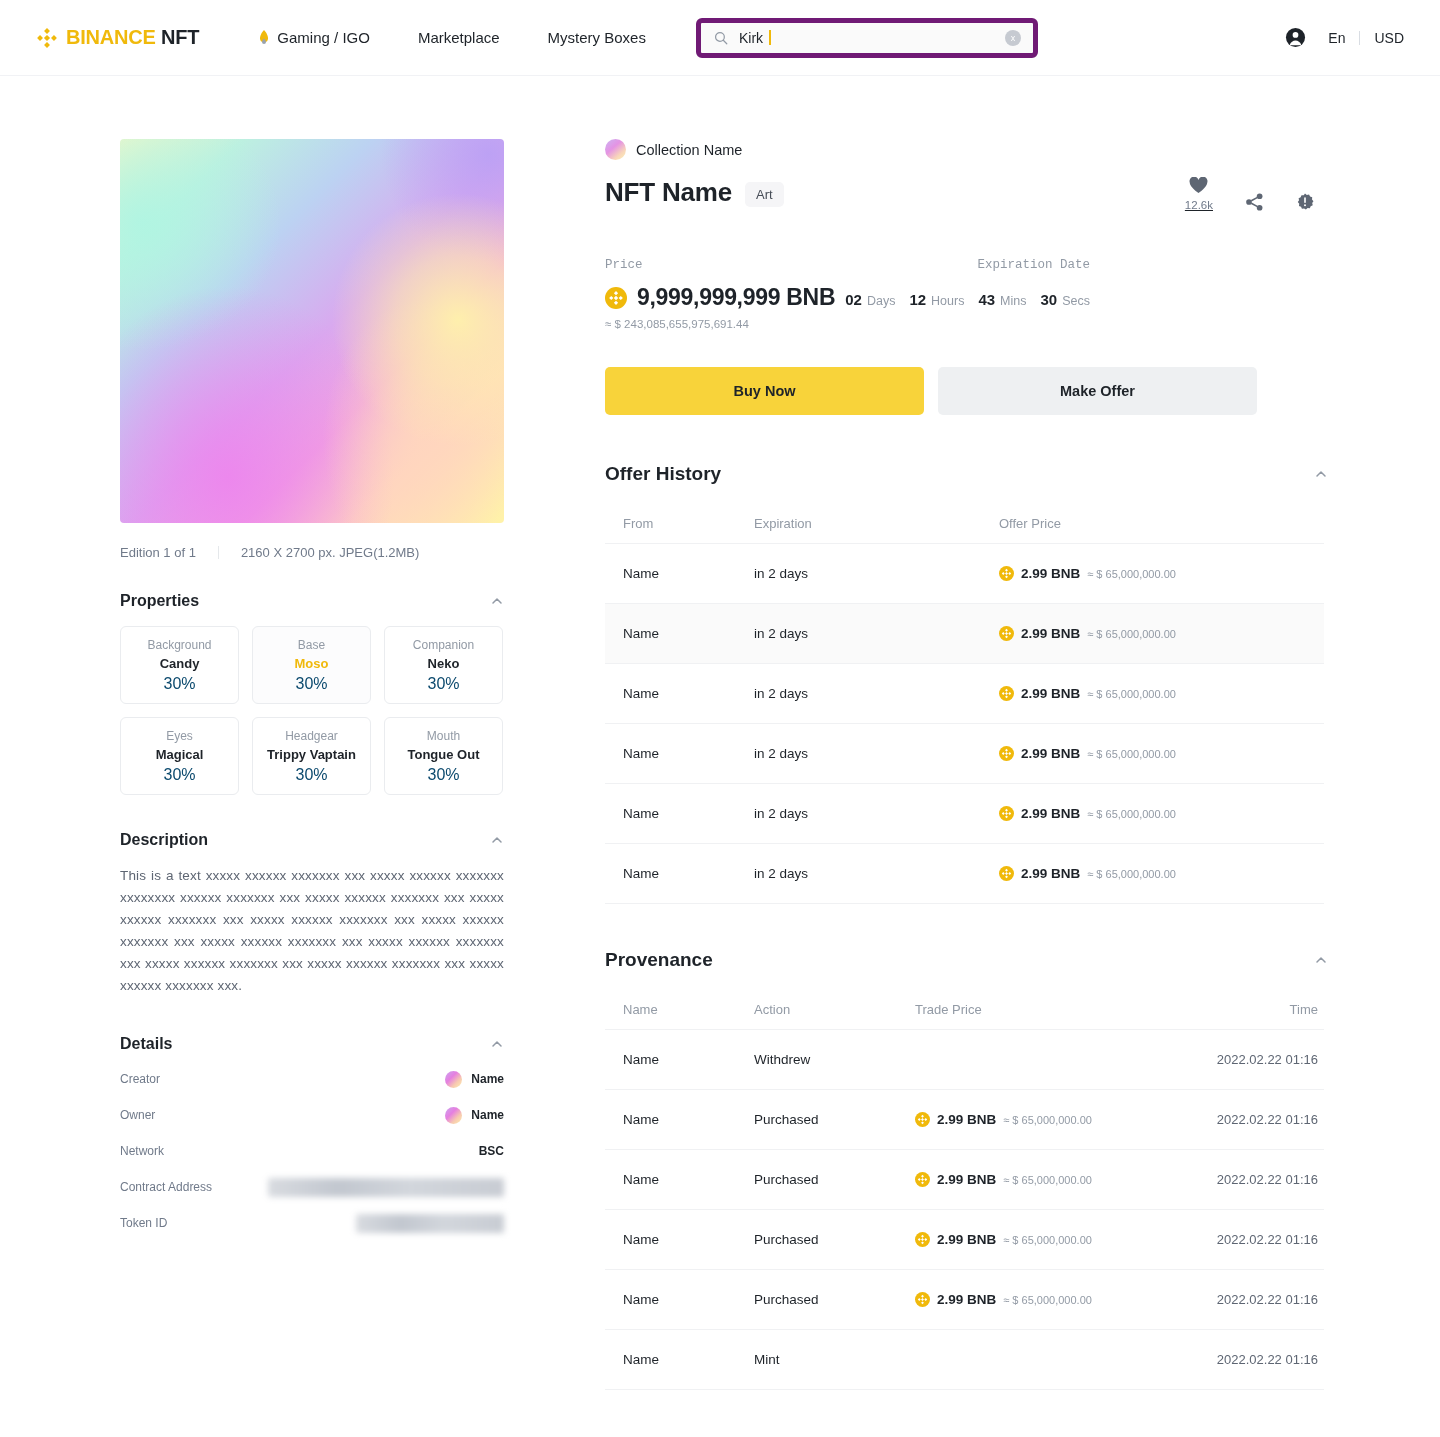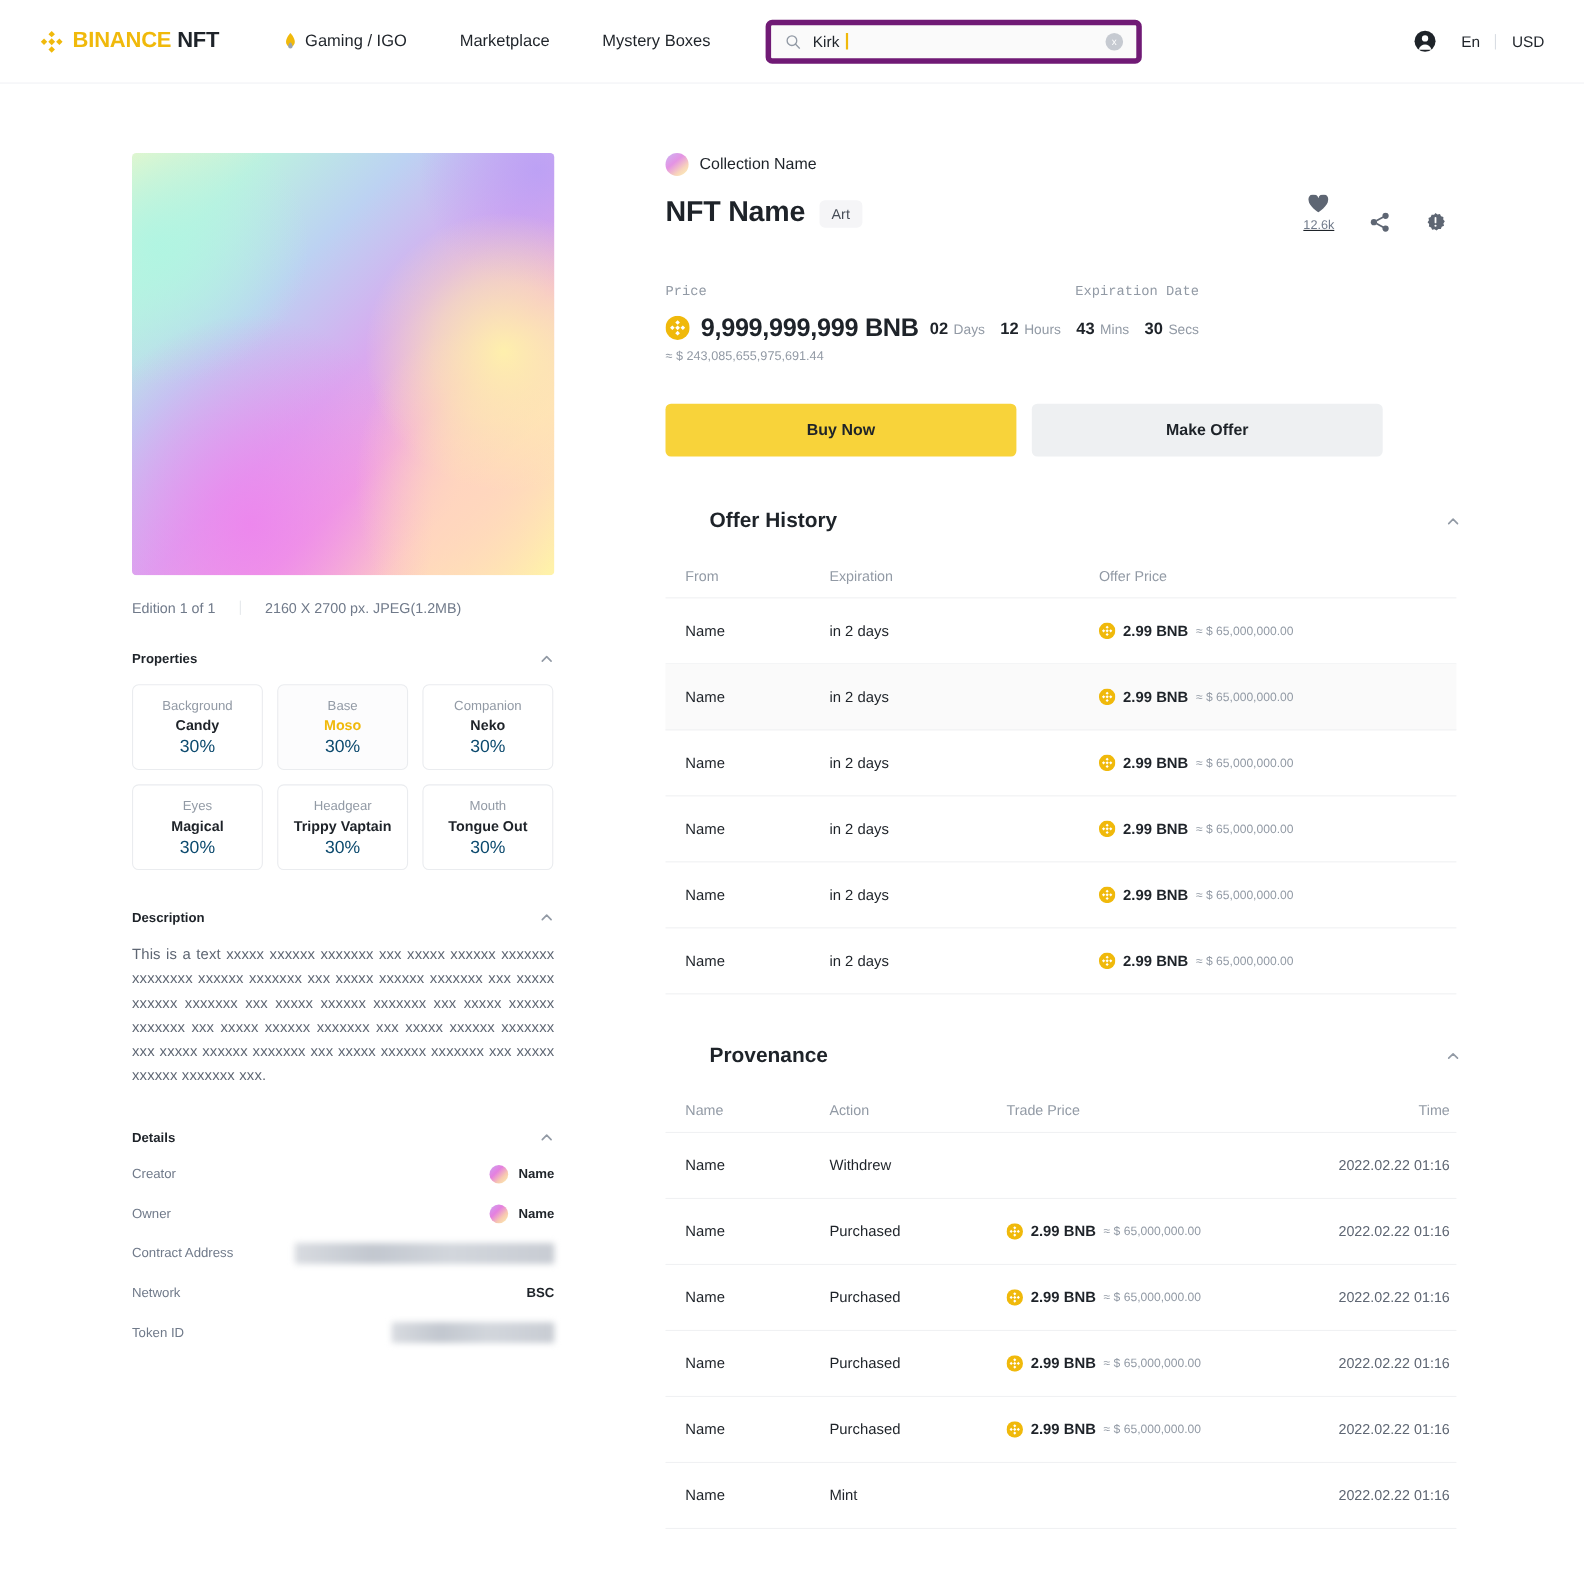--- a/index.html
+++ b/index.html
@@ -372,7 +372,6 @@
     font-size: 19px;
     font-weight: bold;
     color: #1e2329;
-    margin-left: 40px;
   }
   .tbl { width: 719px; margin-top: 19px; }
   .tbl-head {

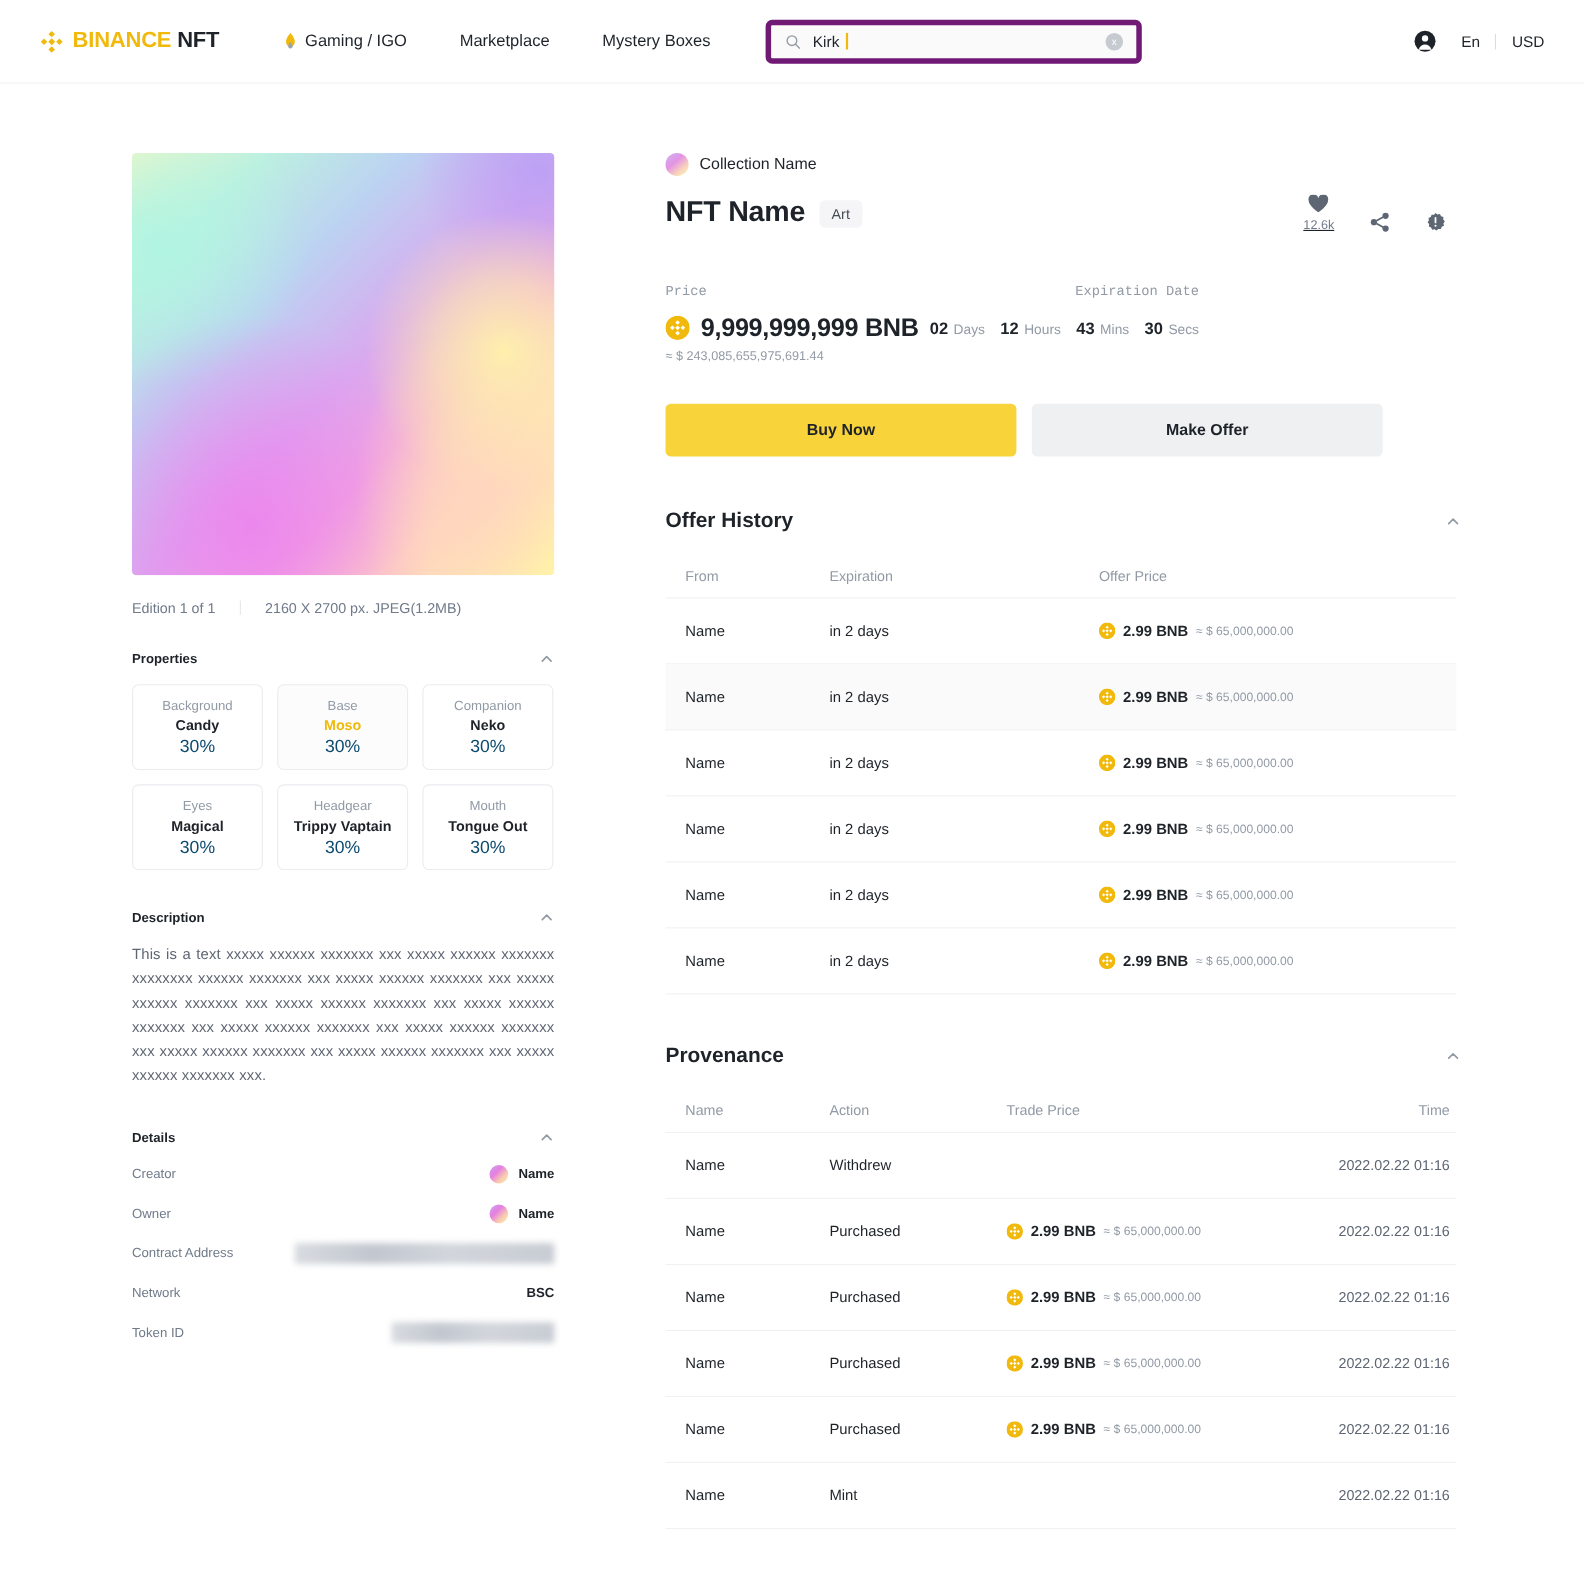--- a/index.html
+++ b/index.html
@@ -163,7 +163,7 @@
     cursor: pointer;
   }
   .section-title {
-    font-size: 12px;
+    font-size: 16px;
     font-weight: bold;
     color: #1e2329;
   }

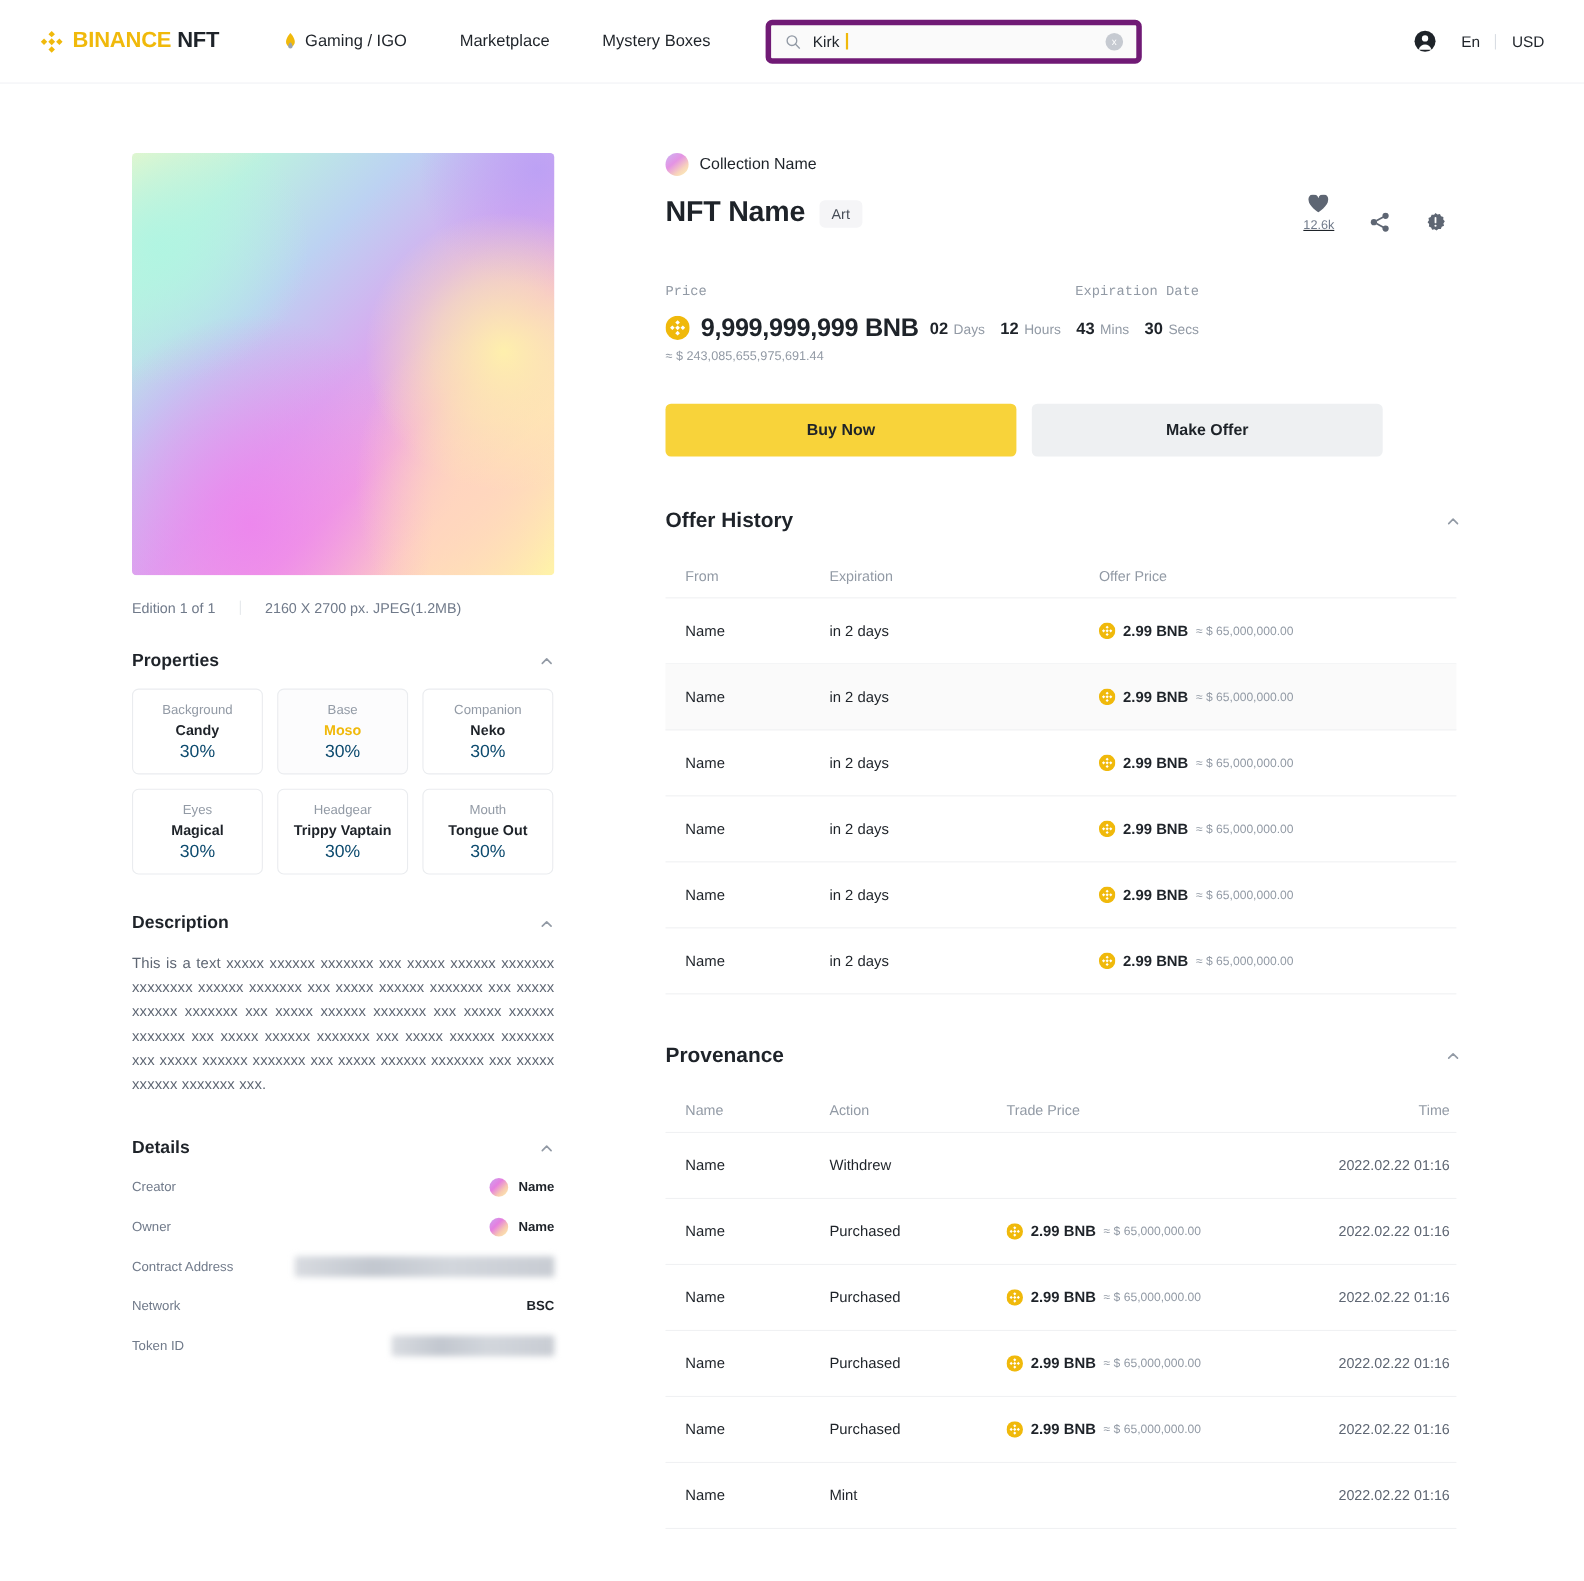--- a/index.html
+++ b/index.html
@@ -546,12 +546,12 @@
       </span>
     </div>
     <div class="detail-row">
+      <span class="detail-k">Network</span>
+      <span class="detail-v">BSC</span>
+    </div>
+    <div class="detail-row">
       <span class="detail-k">Contract Address</span>
       <span class="redacted addr"></span>
-    </div>
-    <div class="detail-row">
-      <span class="detail-k">Network</span>
-      <span class="detail-v">BSC</span>
     </div>
     <div class="detail-row">
       <span class="detail-k">Token ID</span>

